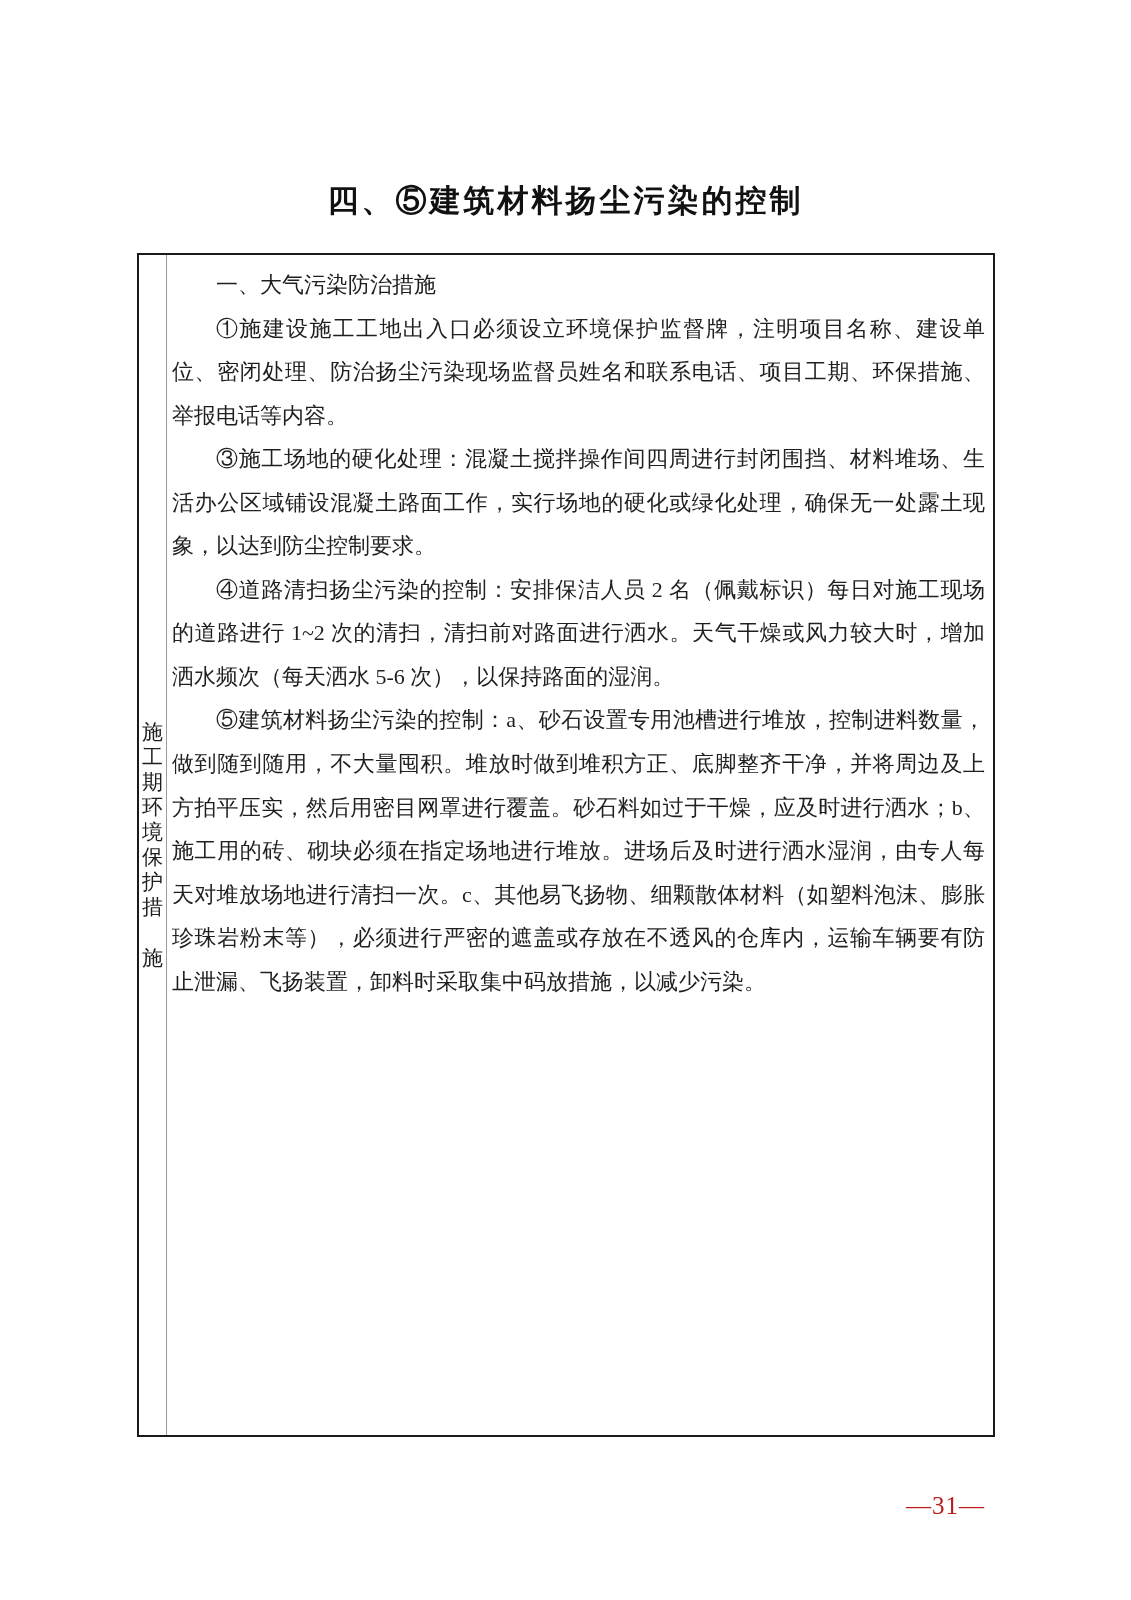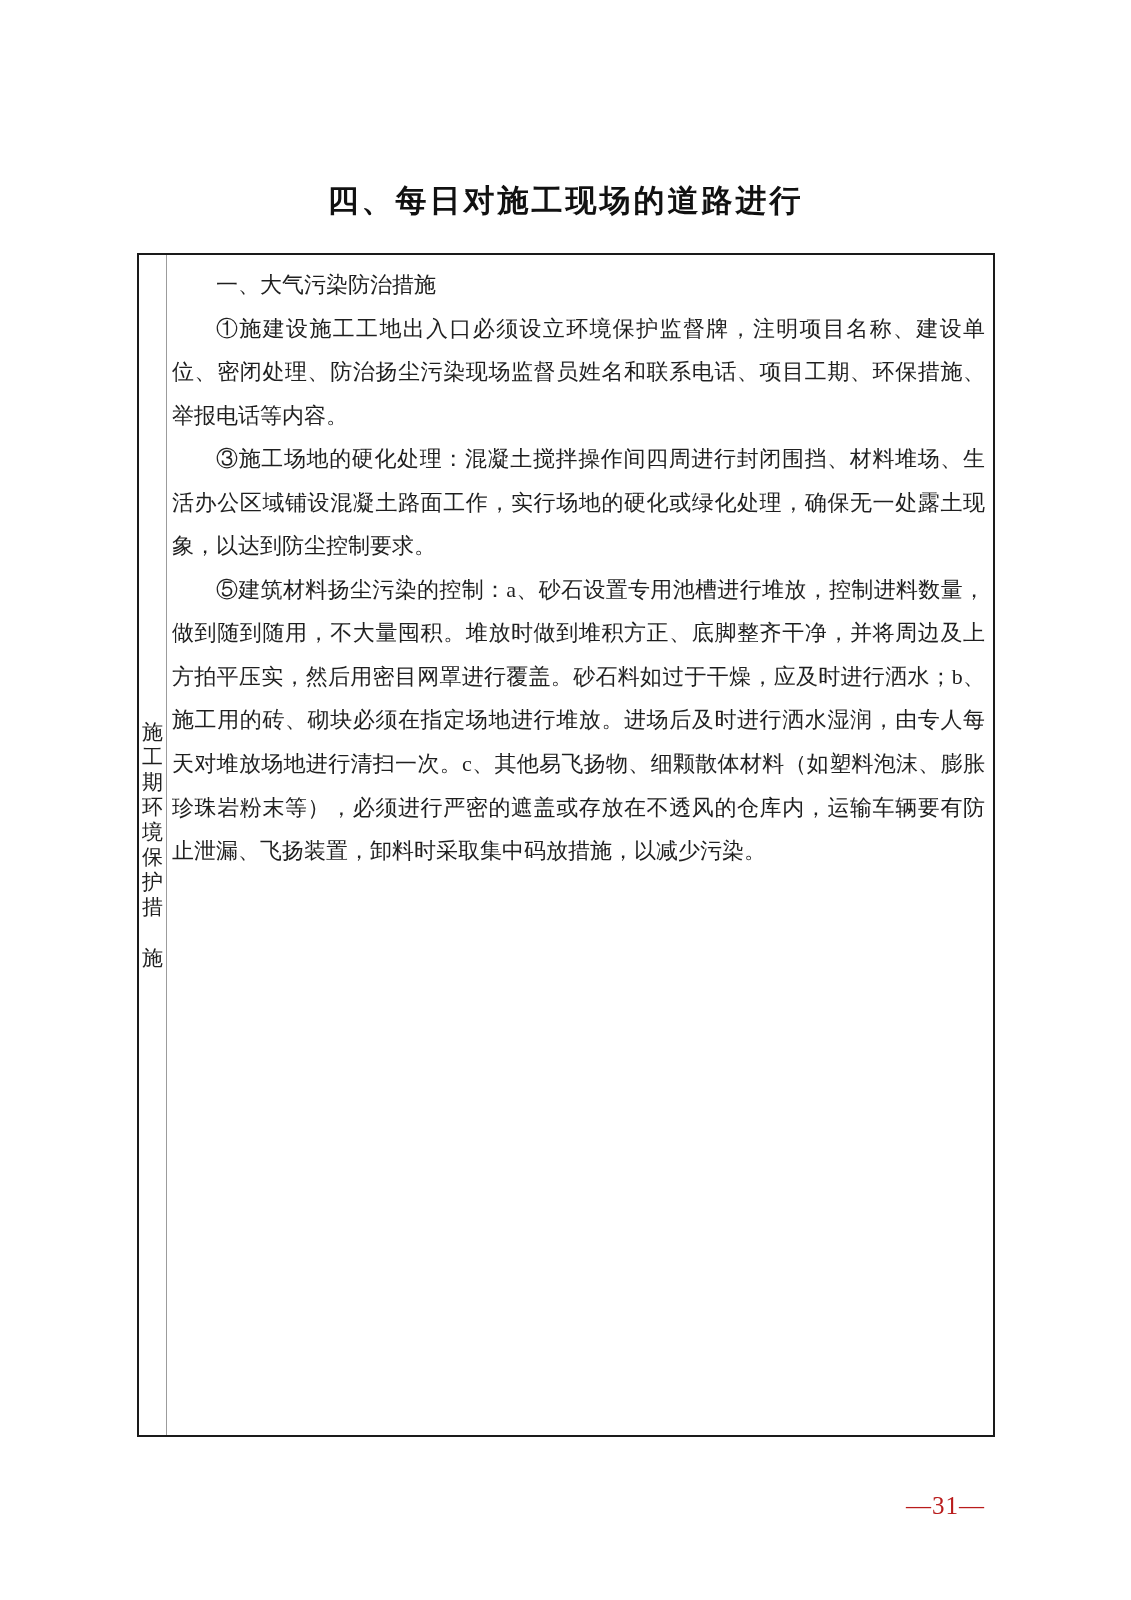--- a/index.html
+++ b/index.html
@@ -85,7 +85,7 @@
 </head>
 <body>
 
-<h1 class="doc-title">四、每日对施工现场的道路进行</h1>
+<h1 class="doc-title">四、⑤建筑材料扬尘污染的控制</h1>
 
 <div class="measures-table">
   <div class="row-header-cell">

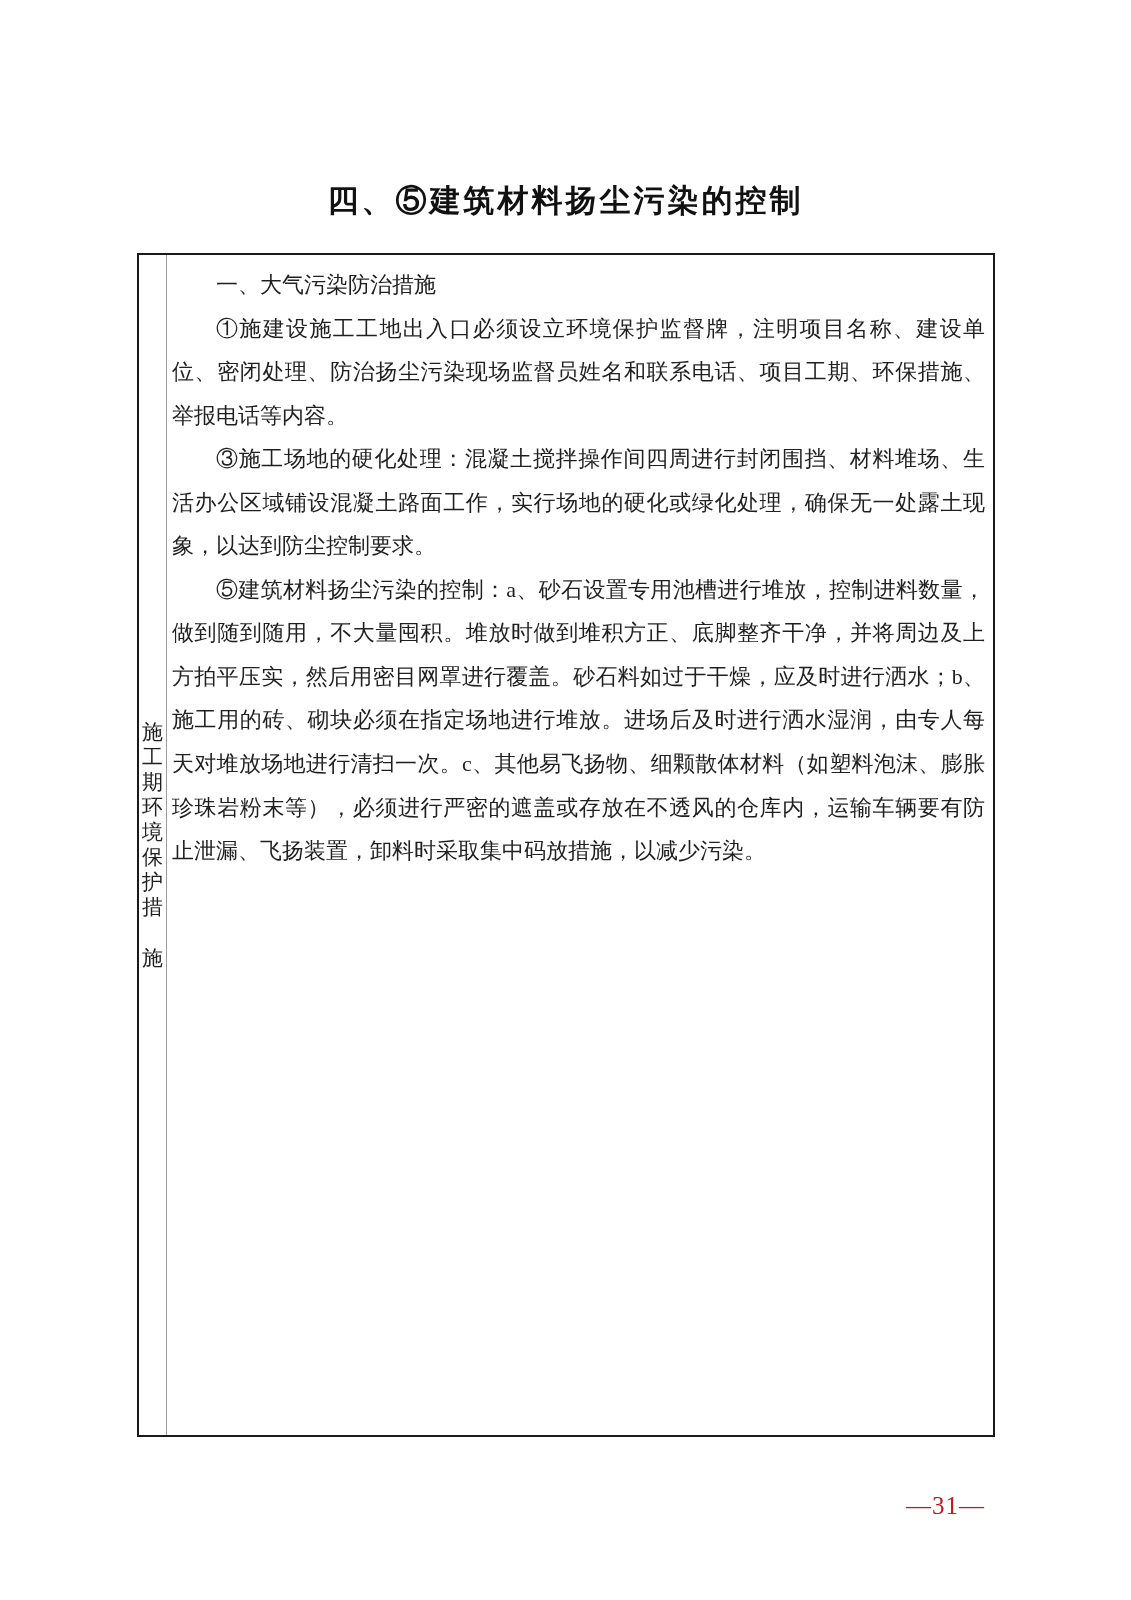--- a/index.html
+++ b/index.html
@@ -105,6 +105,7 @@
     <p>一、大气污染防治措施</p>
     <p>①施建设施工工地出入口必须设立环境保护监督牌，注明项目名称、建设单位、密闭处理、防治扬尘污染现场监督员姓名和联系电话、项目工期、环保措施、举报电话等内容。</p>
     <p>③施工场地的硬化处理：混凝土搅拌操作间四周进行封闭围挡、材料堆场、生活办公区域铺设混凝土路面工作，实行场地的硬化或绿化处理，确保无一处露土现象，以达到防尘控制要求。</p>
+    <p>④道路清扫扬尘污染的控制：安排保洁人员 2 名（佩戴标识）每日对施工现场的道路进行 1~2 次的清扫，清扫前对路面进行洒水。天气干燥或风力较大时，增加洒水频次（每天洒水 5-6 次），以保持路面的湿润。</p>
     <p>⑤建筑材料扬尘污染的控制：a、砂石设置专用池槽进行堆放，控制进料数量，做到随到随用，不大量囤积。堆放时做到堆积方正、底脚整齐干净，并将周边及上方拍平压实，然后用密目网罩进行覆盖。砂石料如过于干燥，应及时进行洒水；b、施工用的砖、砌块必须在指定场地进行堆放。进场后及时进行洒水湿润，由专人每天对堆放场地进行清扫一次。c、其他易飞扬物、细颗散体材料（如塑料泡沫、膨胀珍珠岩粉末等），必须进行严密的遮盖或存放在不透风的仓库内，运输车辆要有防止泄漏、飞扬装置，卸料时采取集中码放措施，以减少污染。</p>
   </div>
 </div>

